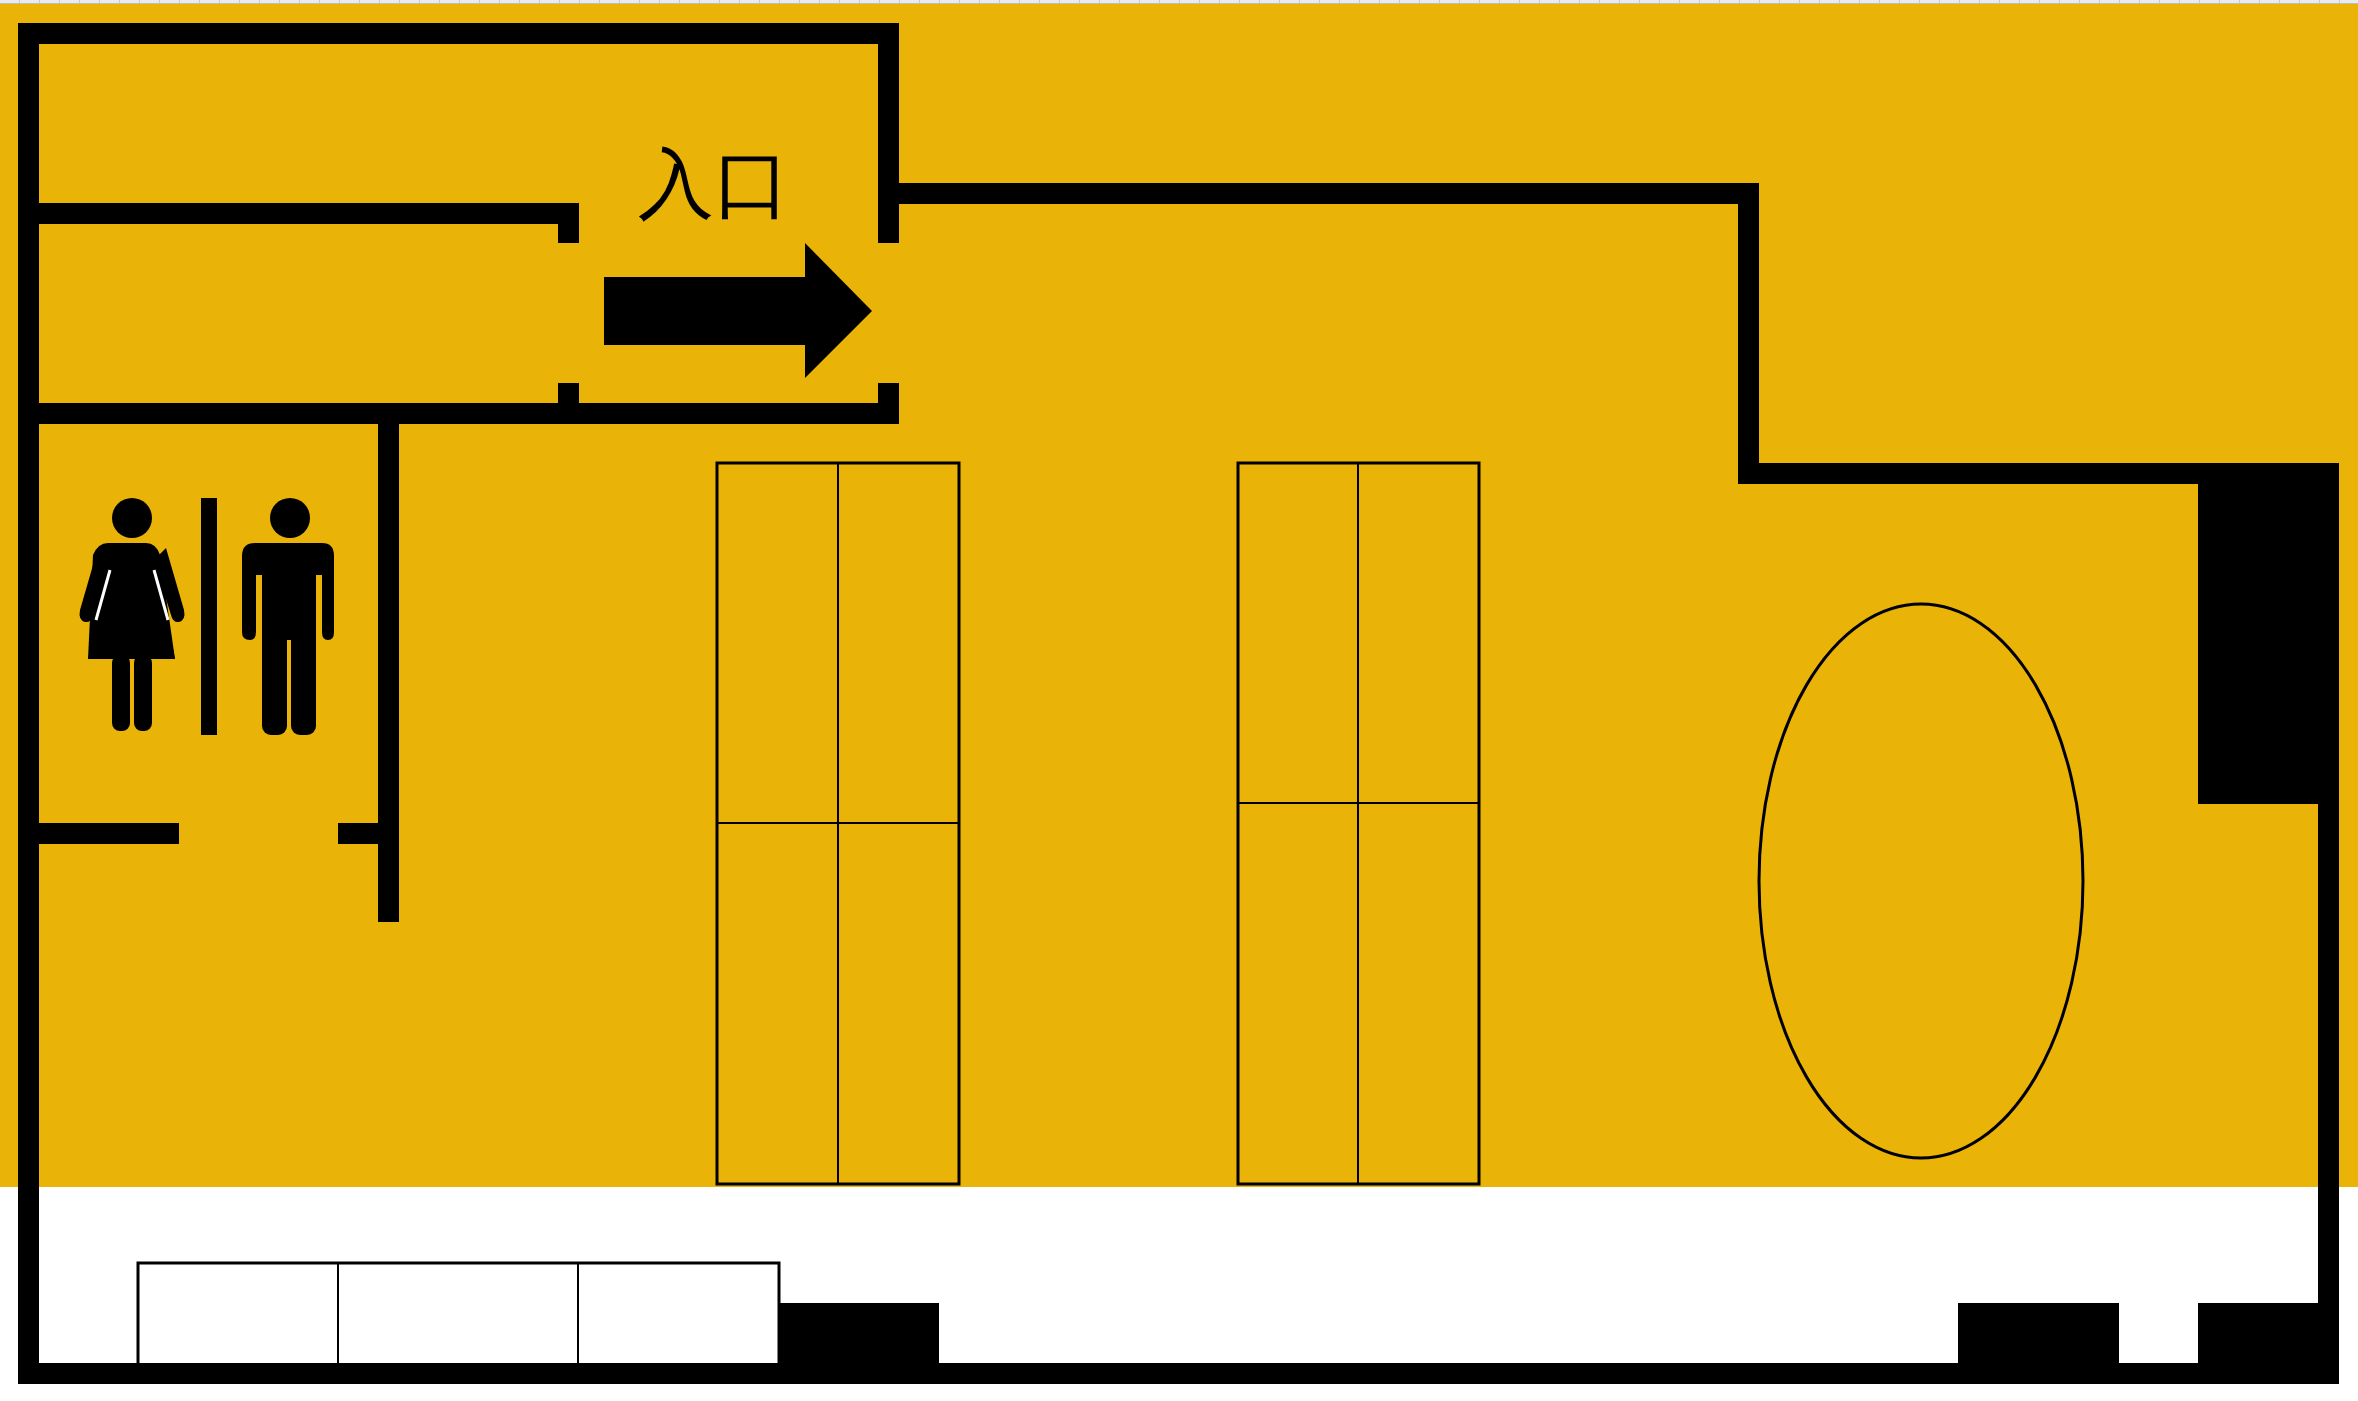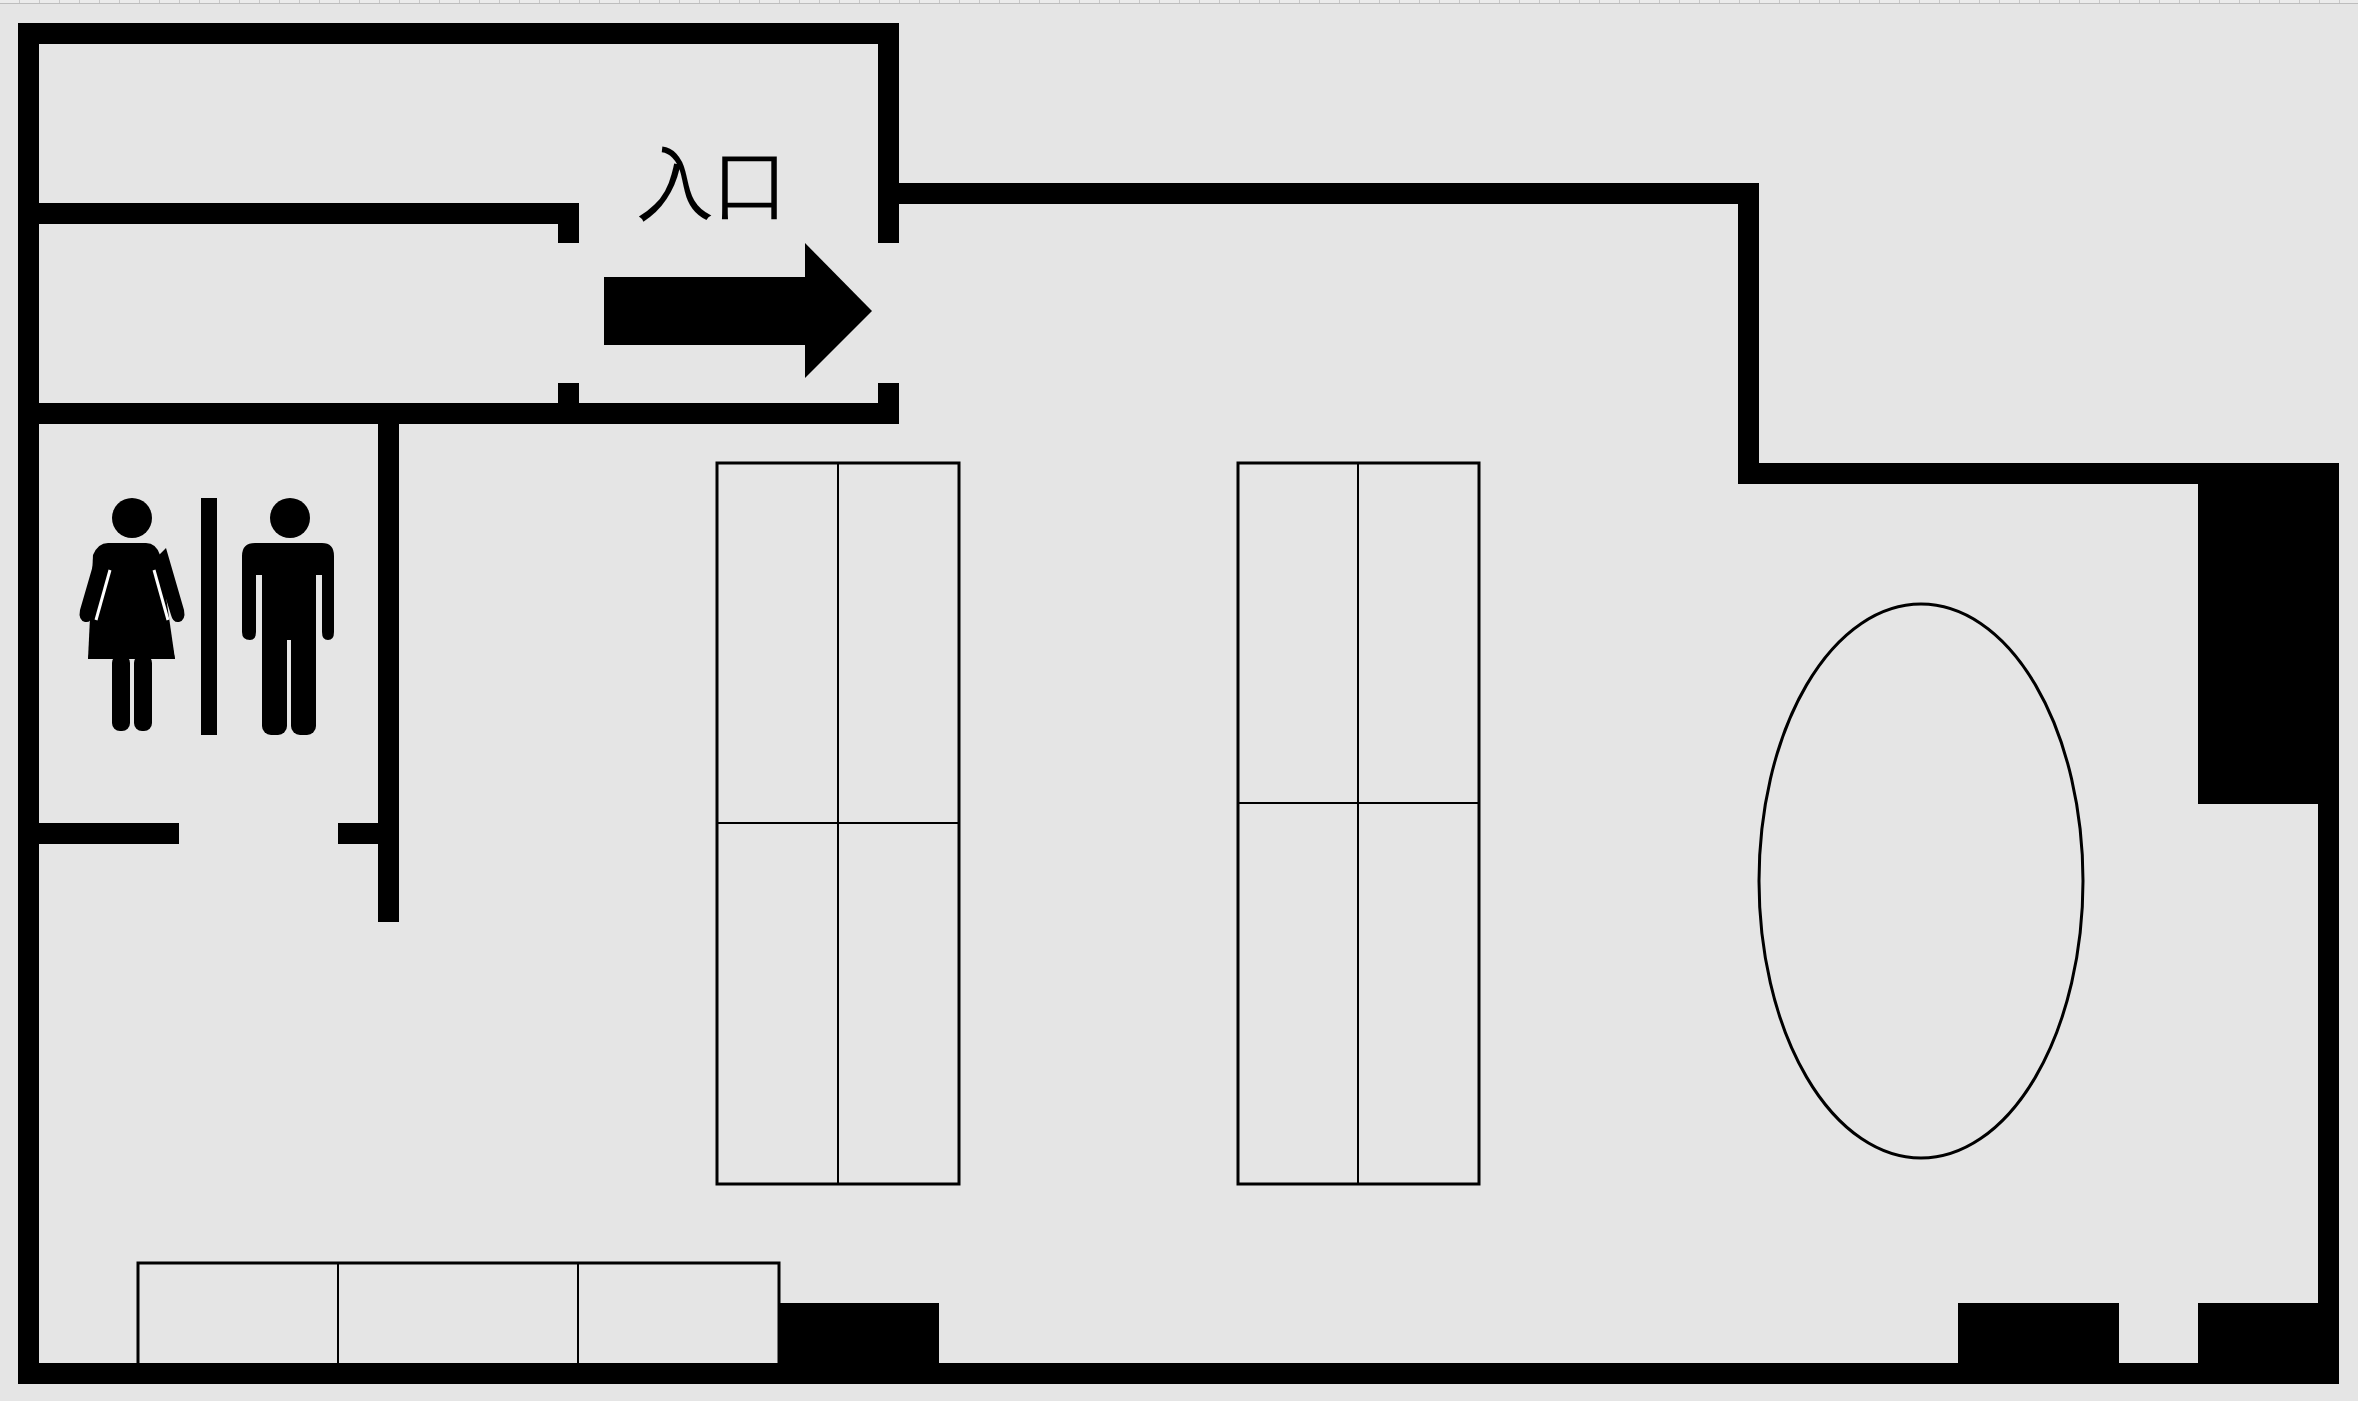--- a/index.html
+++ b/index.html
@@ -14,8 +14,8 @@
     #stage {
       position: relative;
       width: 2358px;
-      height: 1401px;
-      background: #e5e5e5;
+      height: 1187px;
+      background: #eab308;
     }
     #ruler {
       position: absolute;

